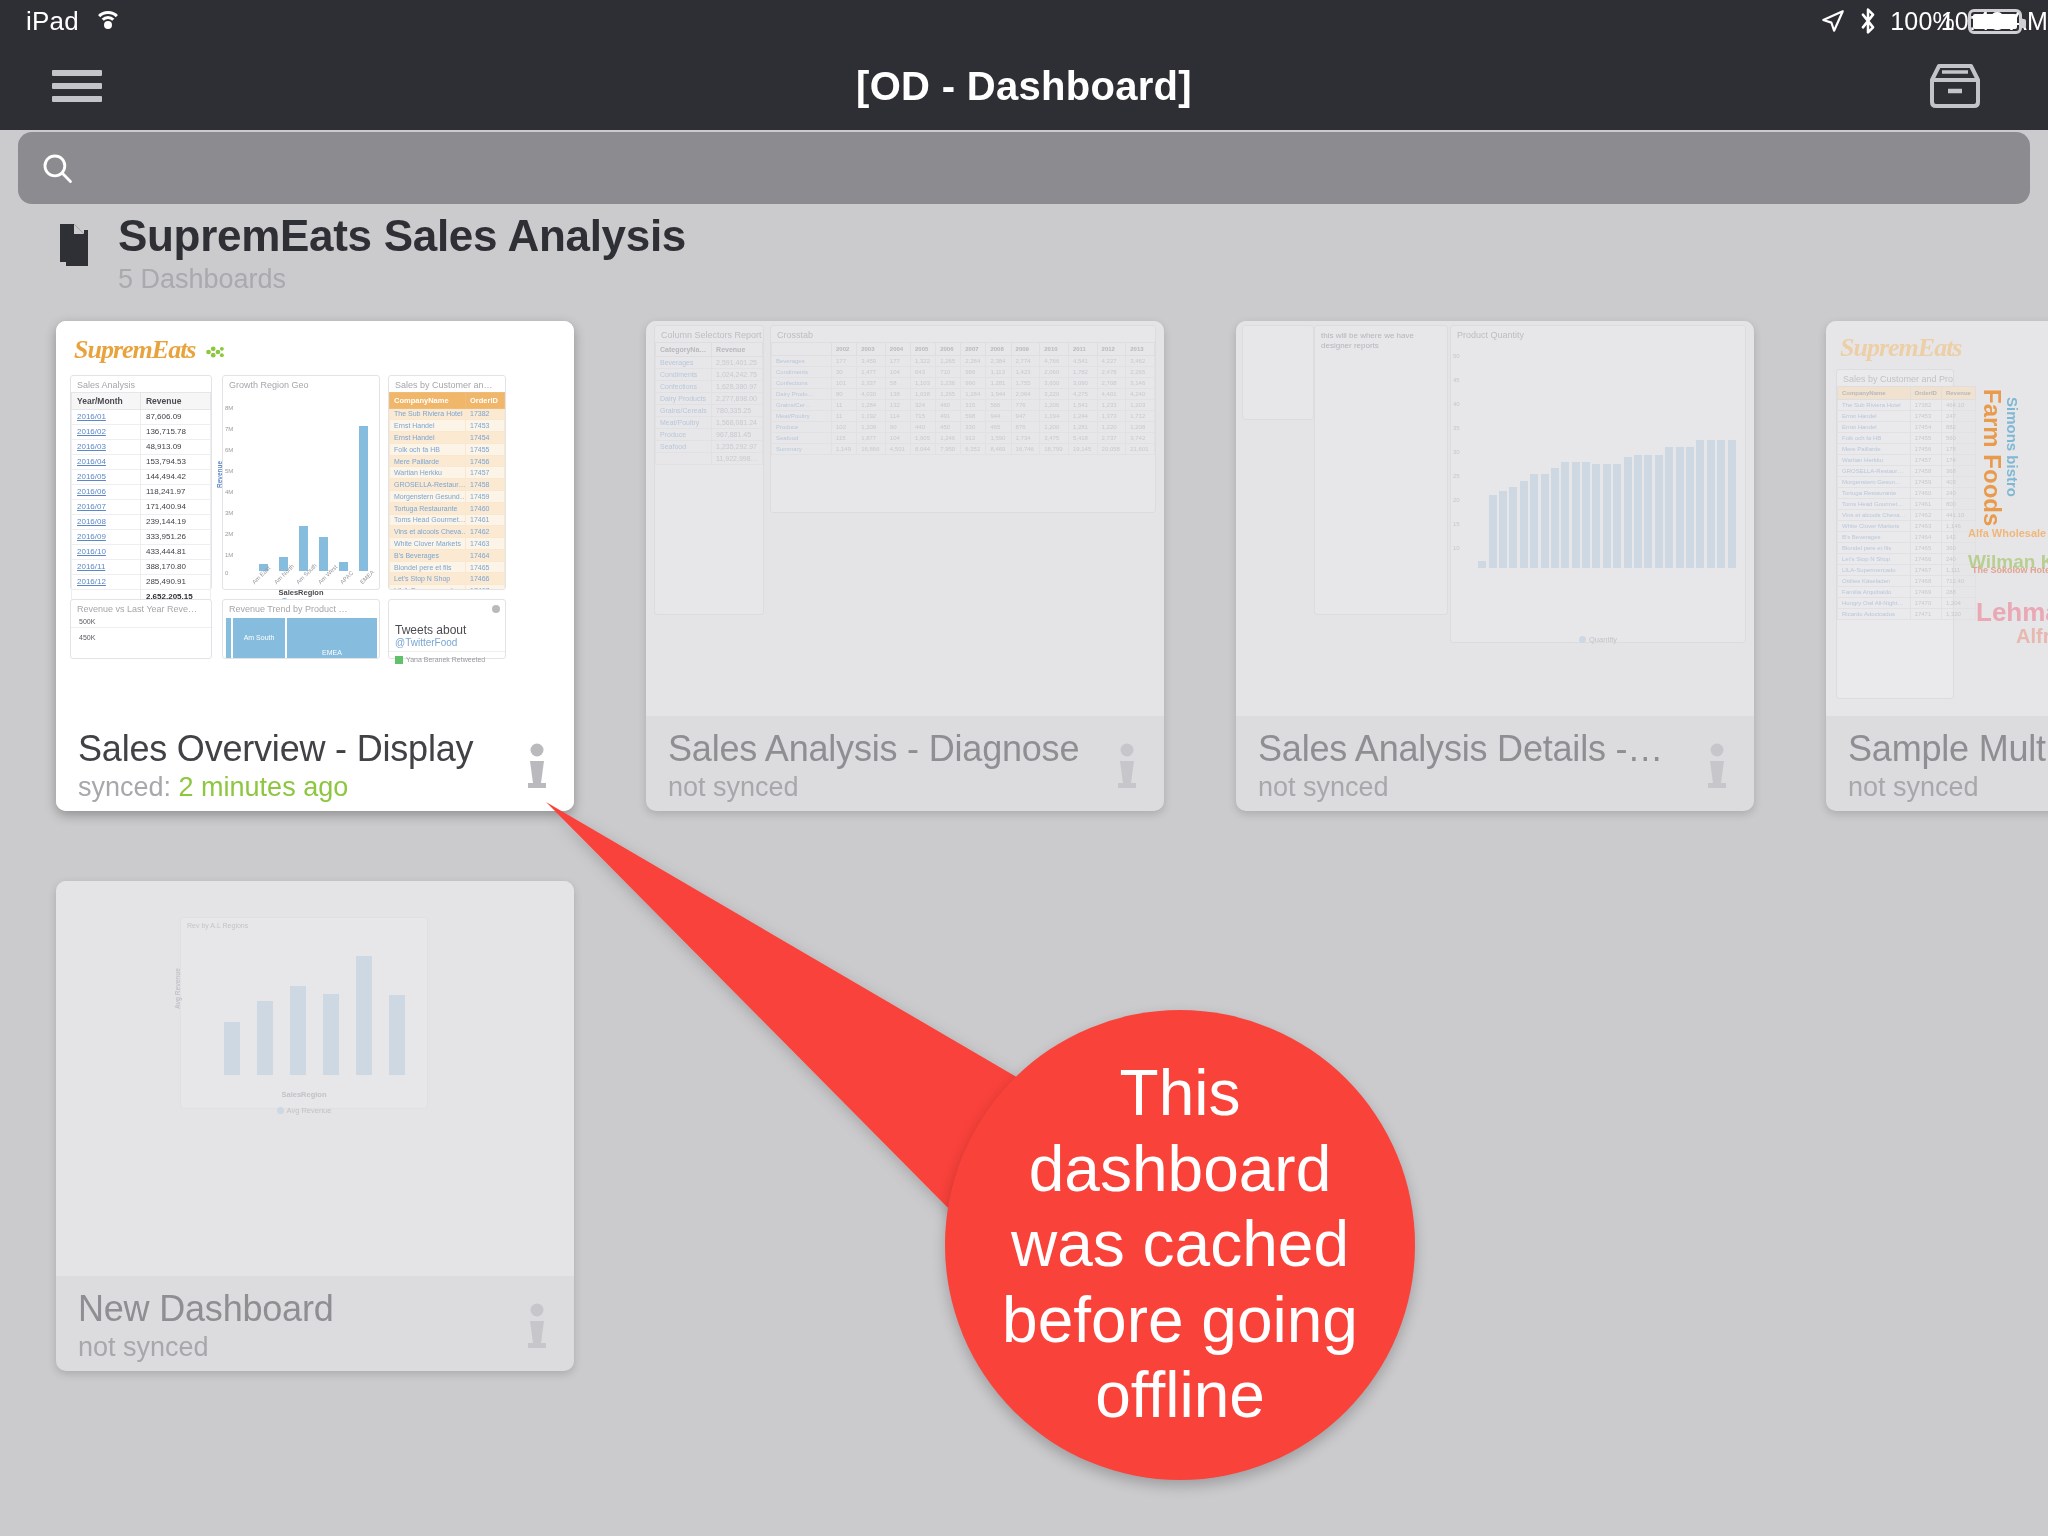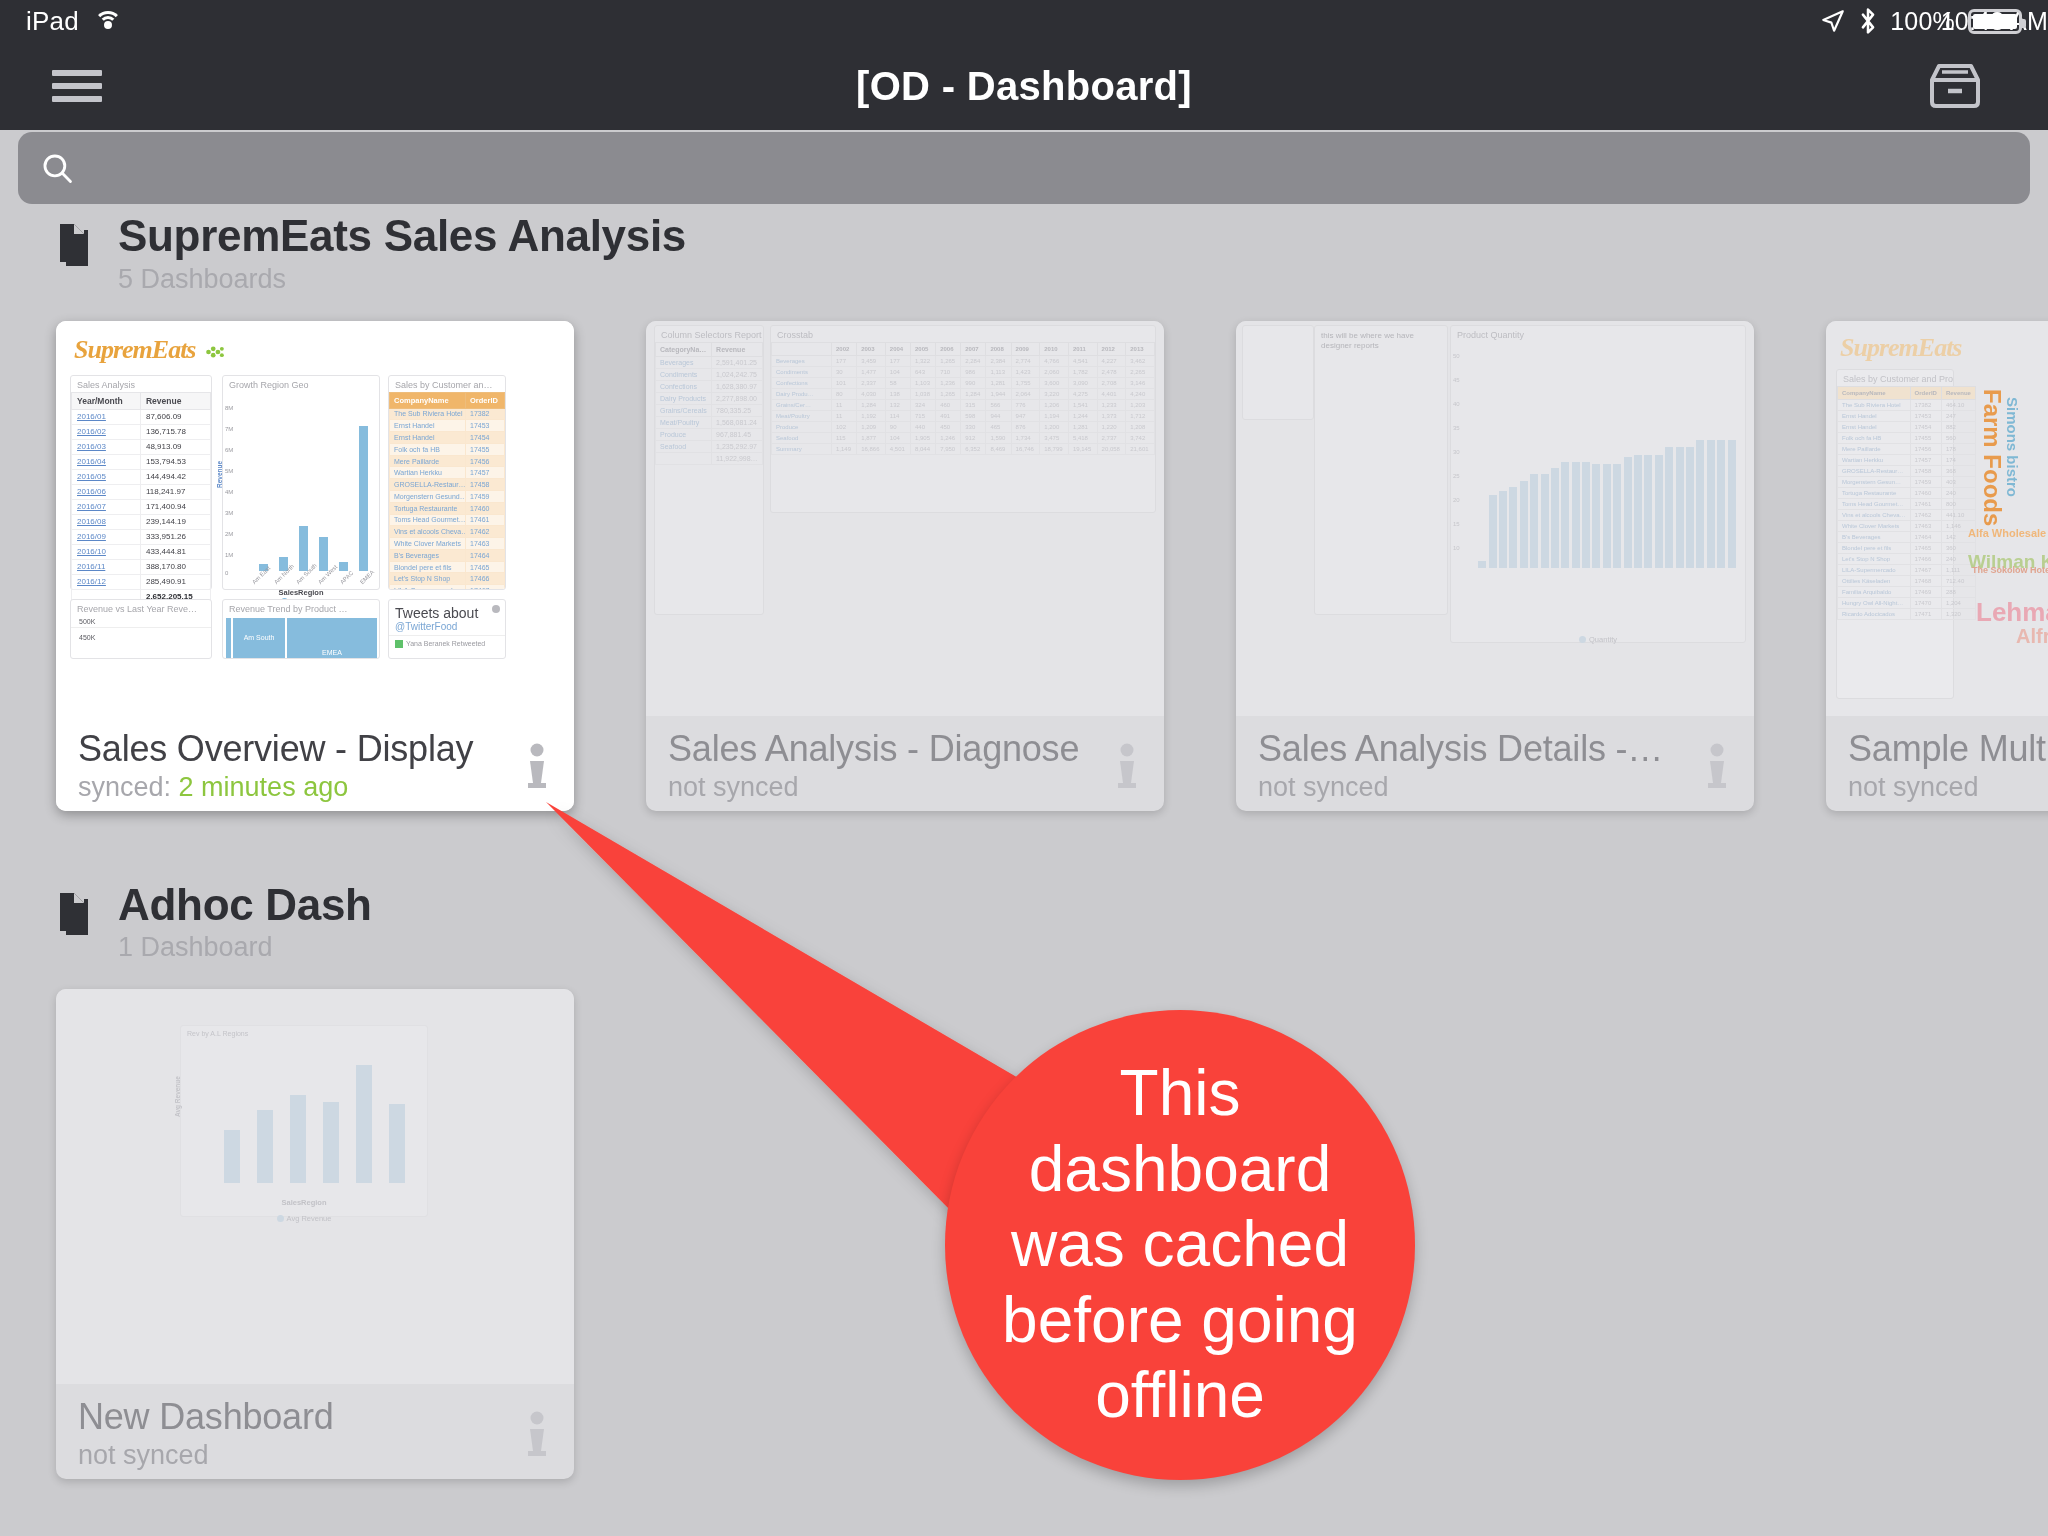--- a/index.html
+++ b/index.html
@@ -410,7 +410,7 @@
             </div>
 
             <div class="panel" style="left:332px;top:278px;width:118px;height:60px;">
-              <div style="font-size:14px;color:#4a4a50;padding:5px 6px 0;">Tweets about</div>
+              <div style="font-size:12px;color:#4a4a50;padding:5px 6px 0;margin-top:18px;">Tweets about</div>
               <div style="font-size:10px;color:#7aa6d4;padding:0 6px 3px;border-bottom:1px solid #eee;">@TwitterFood</div>
               <div style="position:absolute;right:5px;top:5px;width:8px;height:8px;border-radius:50%;background:#b9b9be;"></div>
               <div style="display:flex;align-items:center;gap:3px;padding:4px 6px;">

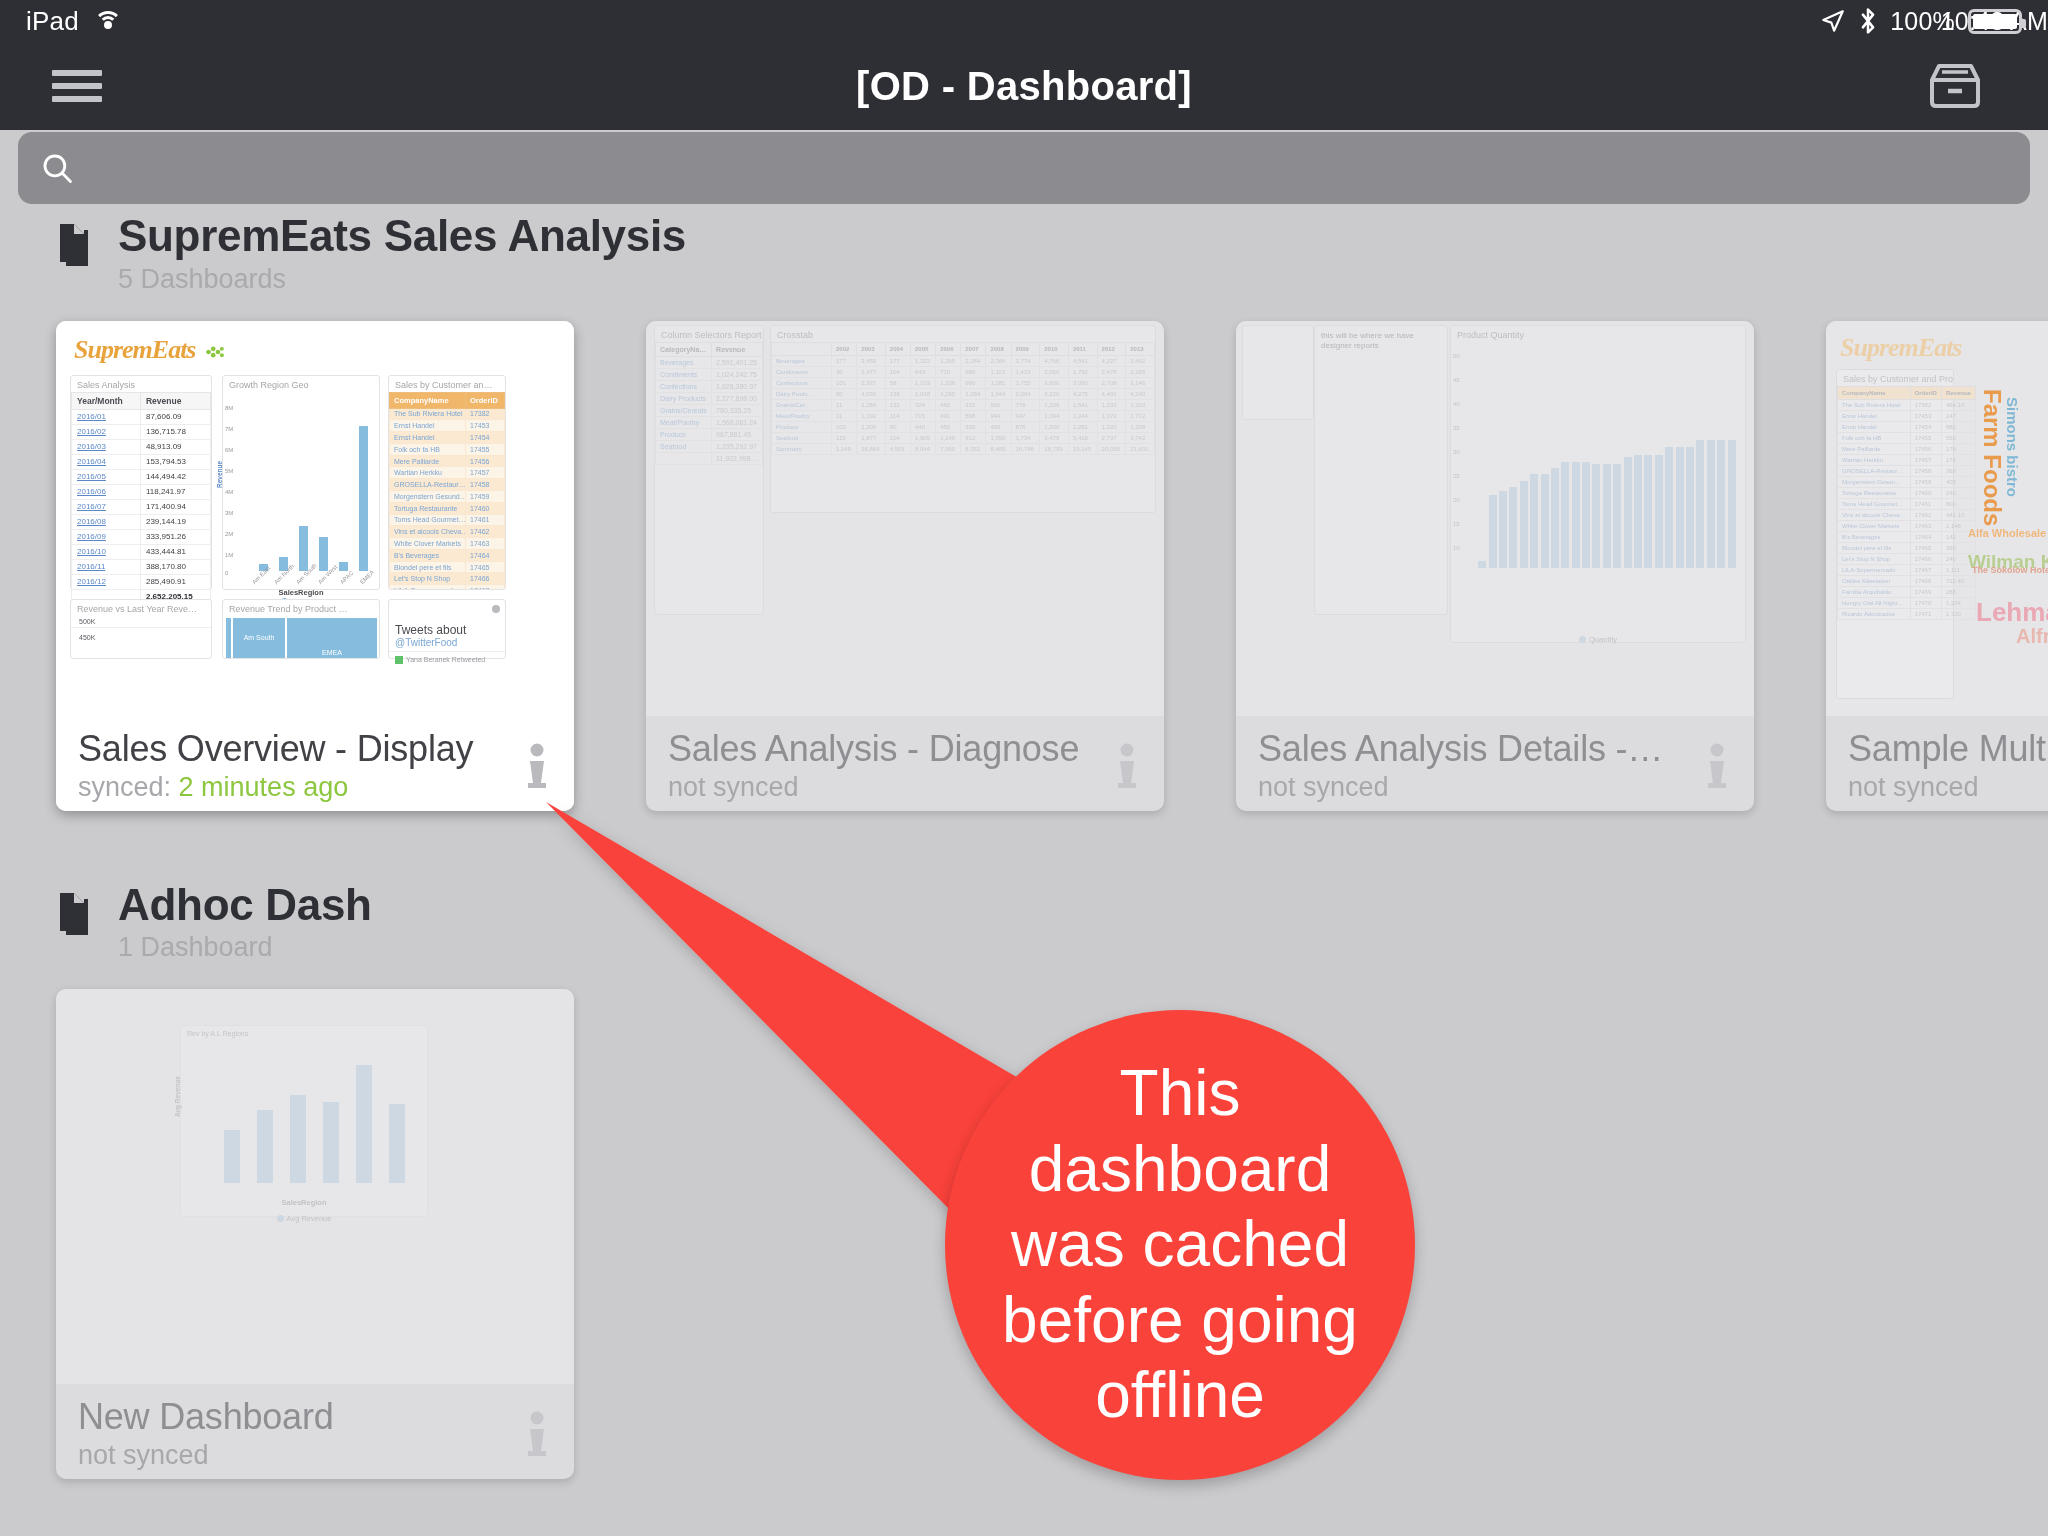--- a/index.html
+++ b/index.html
@@ -859,17 +859,6 @@
   </div>
 
   <div class="section" style="margin-top:70px;">
-    <div class="sec-head">
-      <svg class="folder-ic" width="40" height="48" viewBox="0 0 40 48">
-        <path d="M32 10 L32 46 L10 46 L10 42 L28 42 L28 10 Z" fill="#2f3035"></path>
-        <path d="M4 4 L18 4 L28 14 L28 42 L4 42 Z" fill="#2f3035"></path>
-        <path d="M18 4 L18 14 L28 14 Z" fill="#cbcbce"></path>
-      </svg>
-      <div>
-        <div class="sec-title">Adhoc Dash</div>
-        <div class="sec-sub">1 Dashboard</div>
-      </div>
-    </div>
 
     <div class="cards">
       <div class="card">

